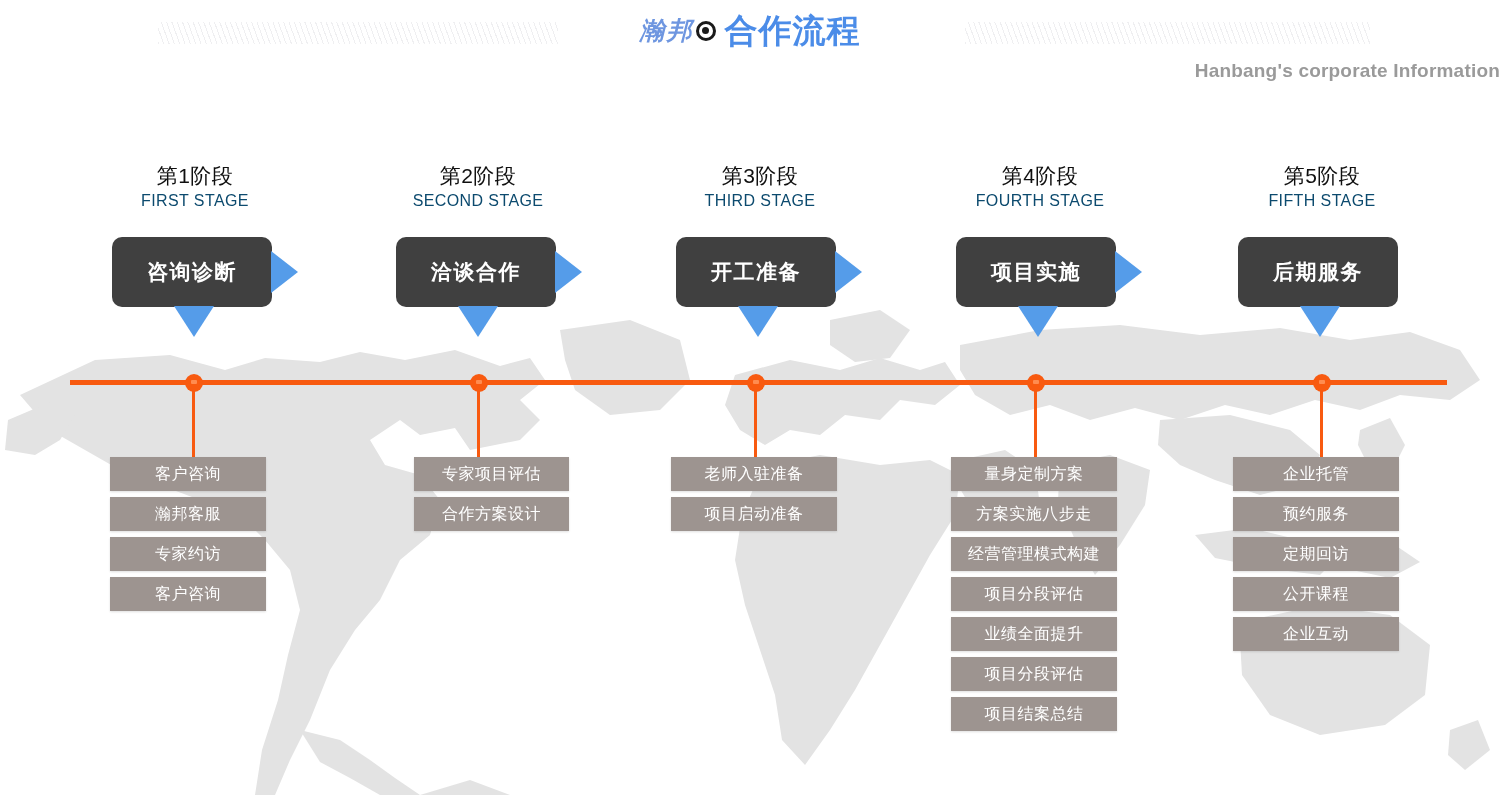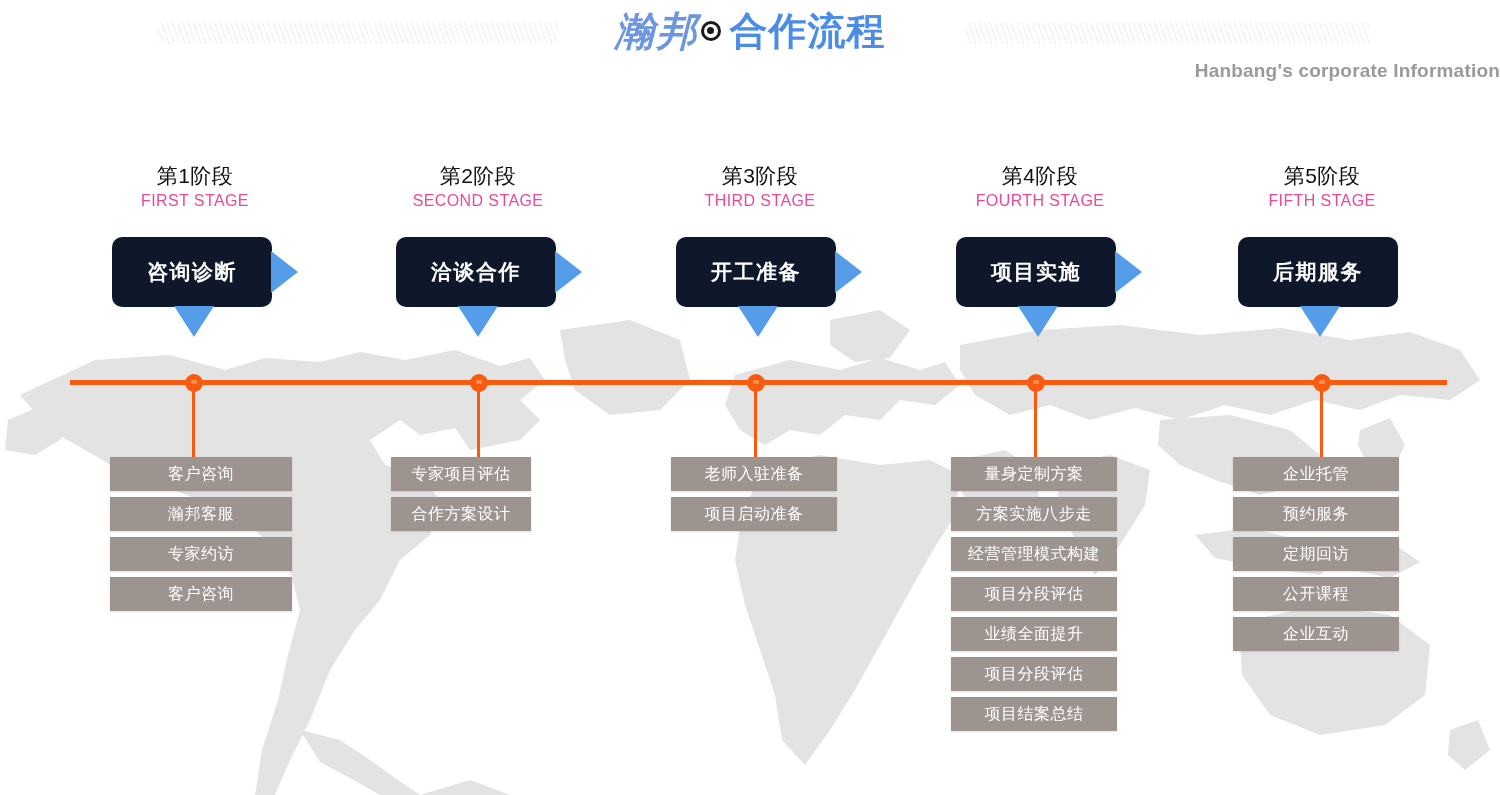--- a/index.html
+++ b/index.html
@@ -62,7 +62,7 @@
   }
   .logo-cn {
     font-family: "DejaVu Serif", "Liberation Serif", serif;
-    font-size: 40px;
+    font-size: 25px;
     font-weight: bold;
     font-style: italic;
     color: #6e96e0;

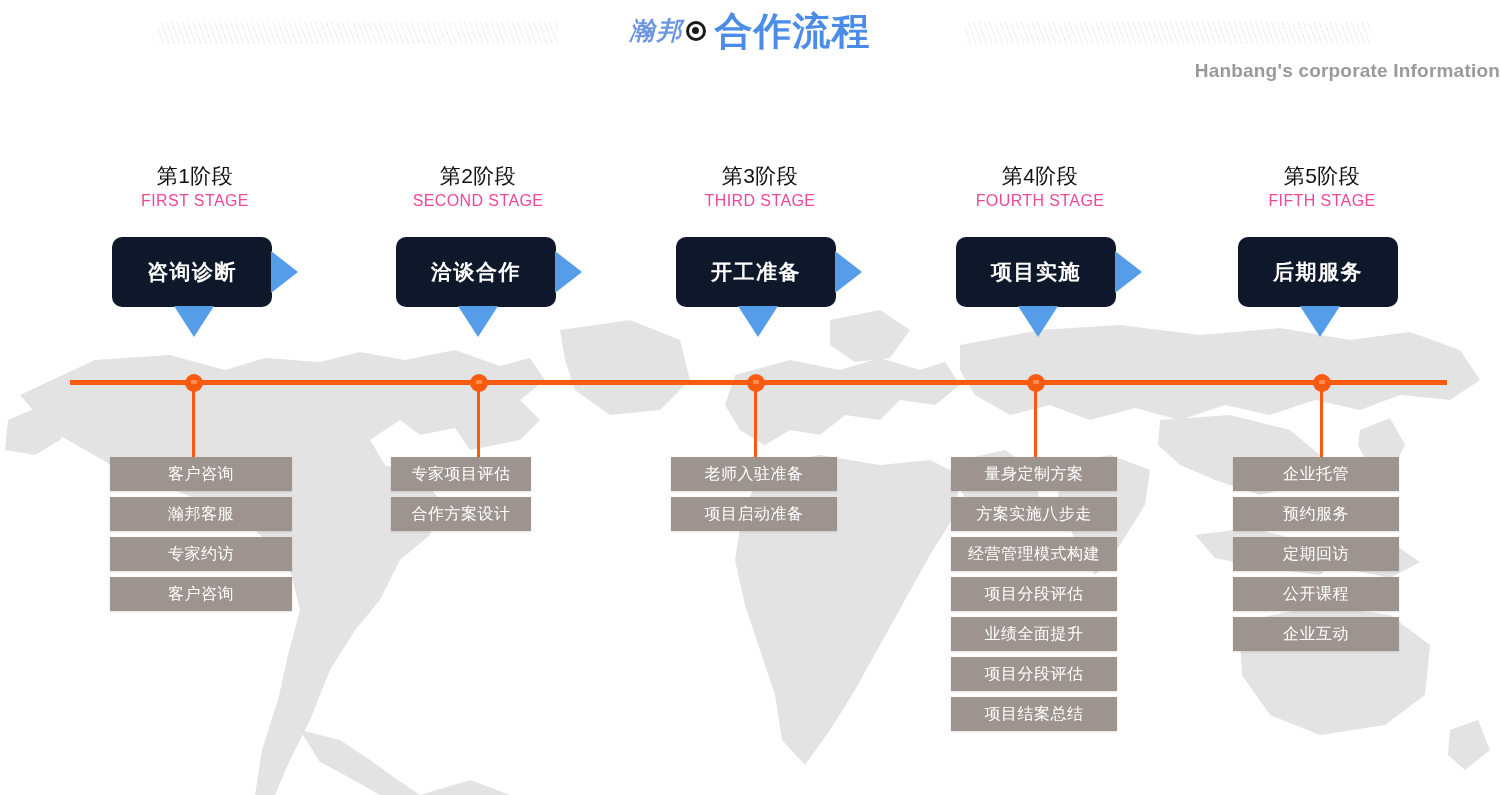--- a/index.html
+++ b/index.html
@@ -91,7 +91,7 @@
   }
   .title-cn {
     font-family: "Liberation Sans", "DejaVu Sans", sans-serif;
-    font-size: 38px;
+    font-size: 33px;
     font-weight: bold;
     color: #4b8ce8;
     vertical-align: middle;

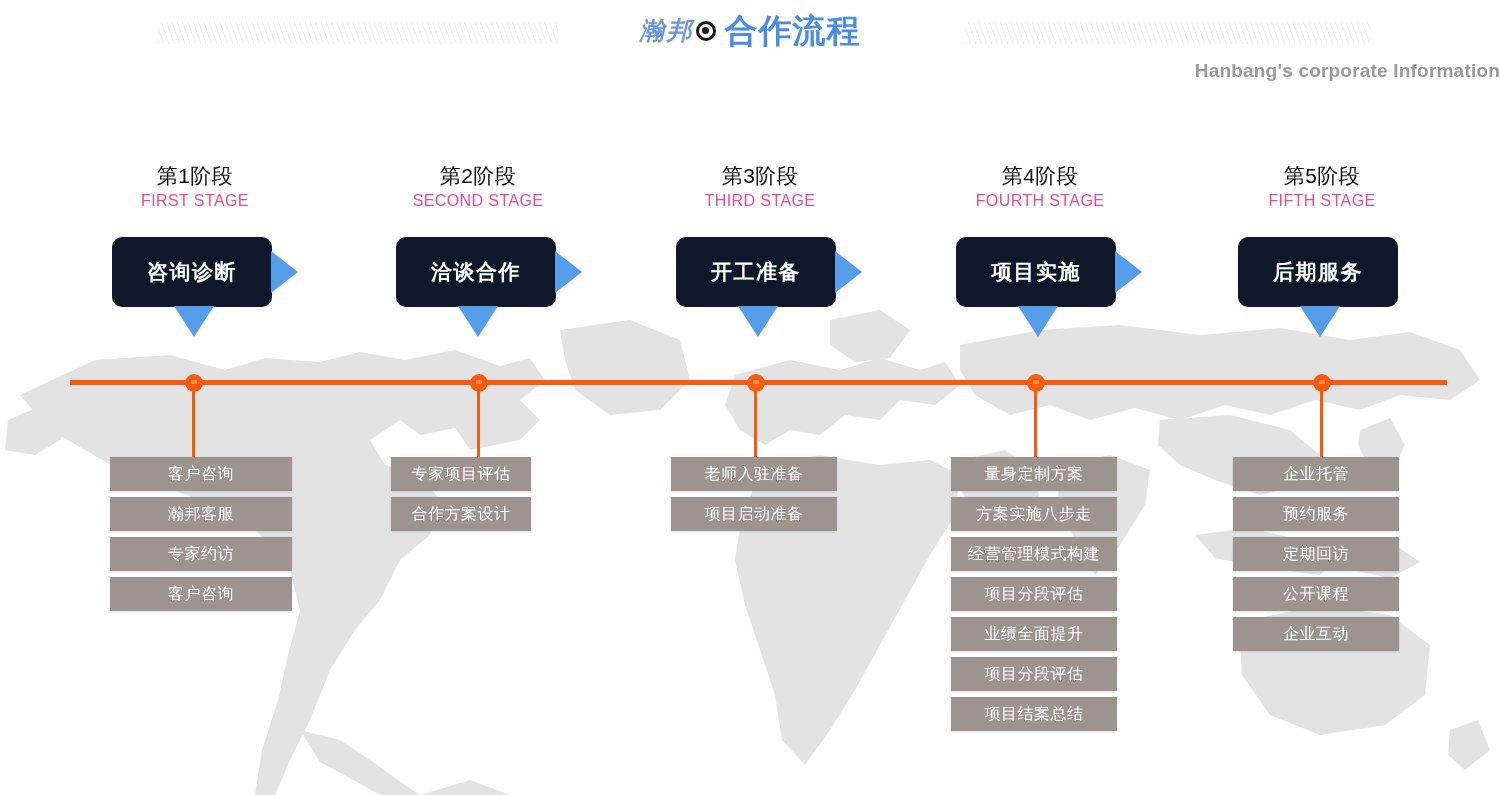--- a/index.html
+++ b/index.html
@@ -168,7 +168,7 @@
   }
   .stage-title-en {
     font-size: 16px;
-    color: #ec4899;
+    color: #0c4a6e;
     line-height: 24px;
     letter-spacing: 0.4px;
   }

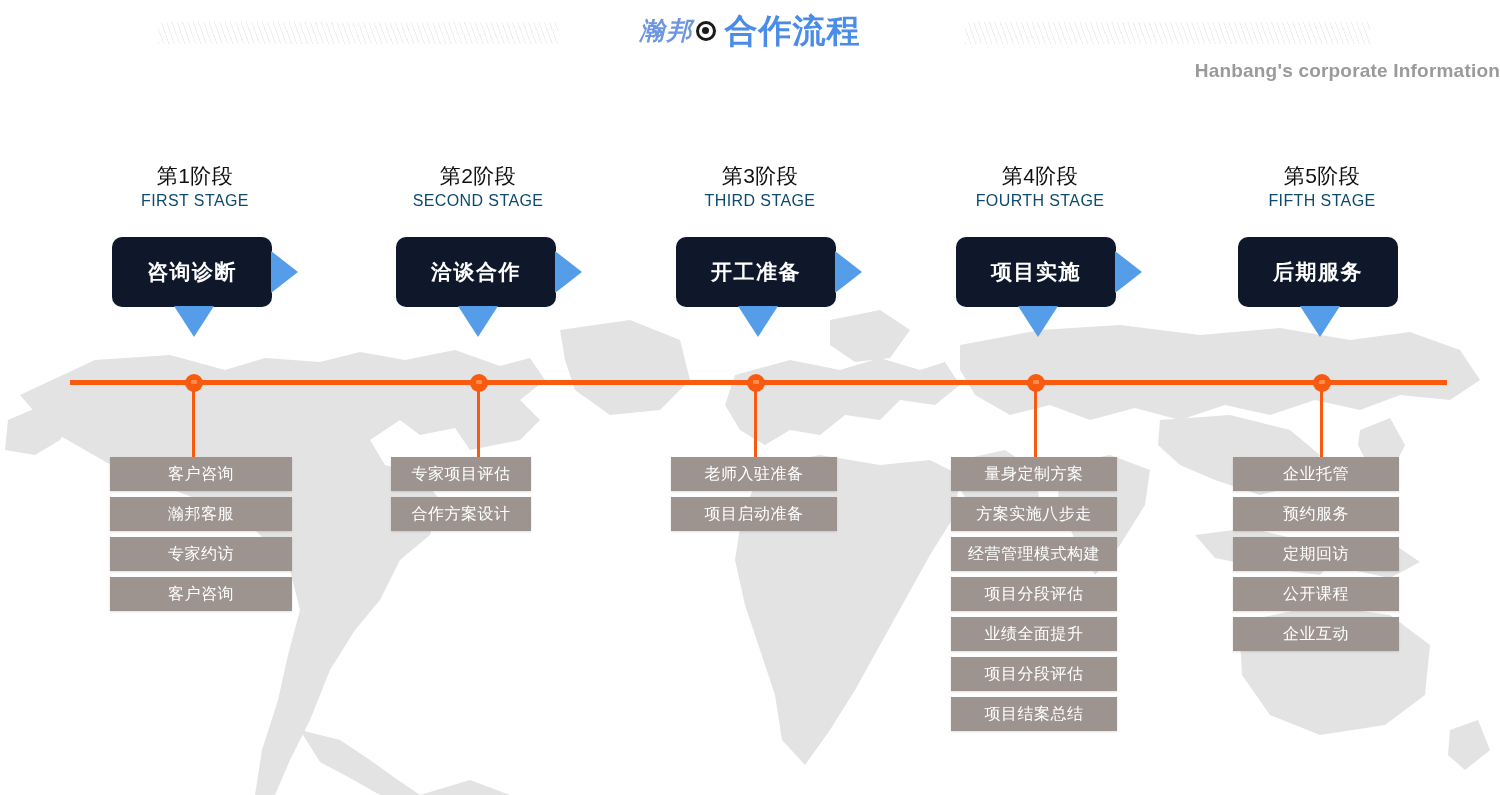--- a/index.html
+++ b/index.html
@@ -182,7 +182,7 @@
     position: relative;
     width: 160px;
     height: 70px;
-    background: #0f172a;
+    background: #404040;
     border-radius: 10px;
     display: flex;
     align-items: center;

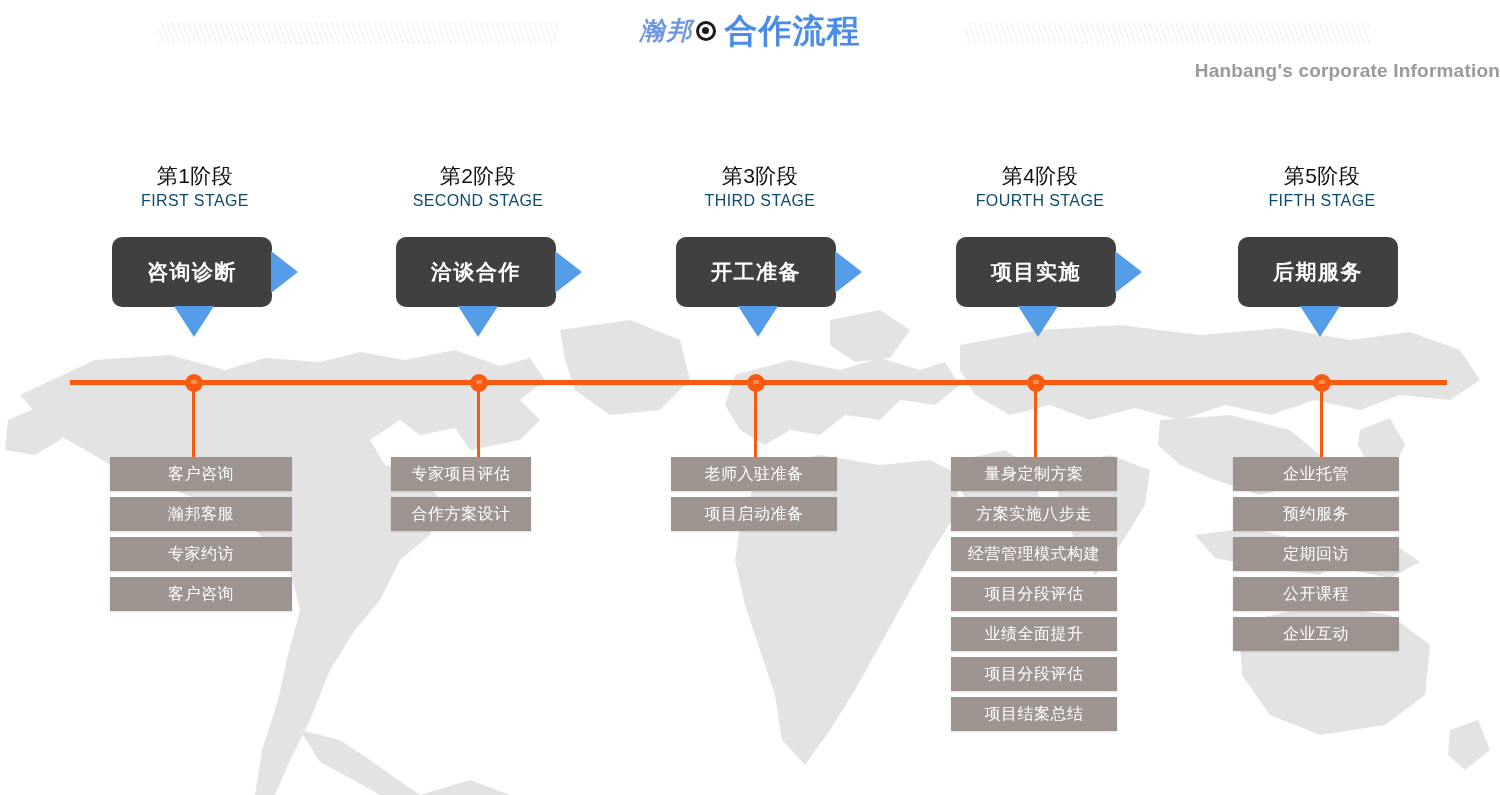--- a/index.html
+++ b/index.html
@@ -220,7 +220,7 @@
   .items {
     position: absolute;
     top: 457px;
-    width: 182px;
+    width: 156px;
   }
   .item-box {
     height: 34px;

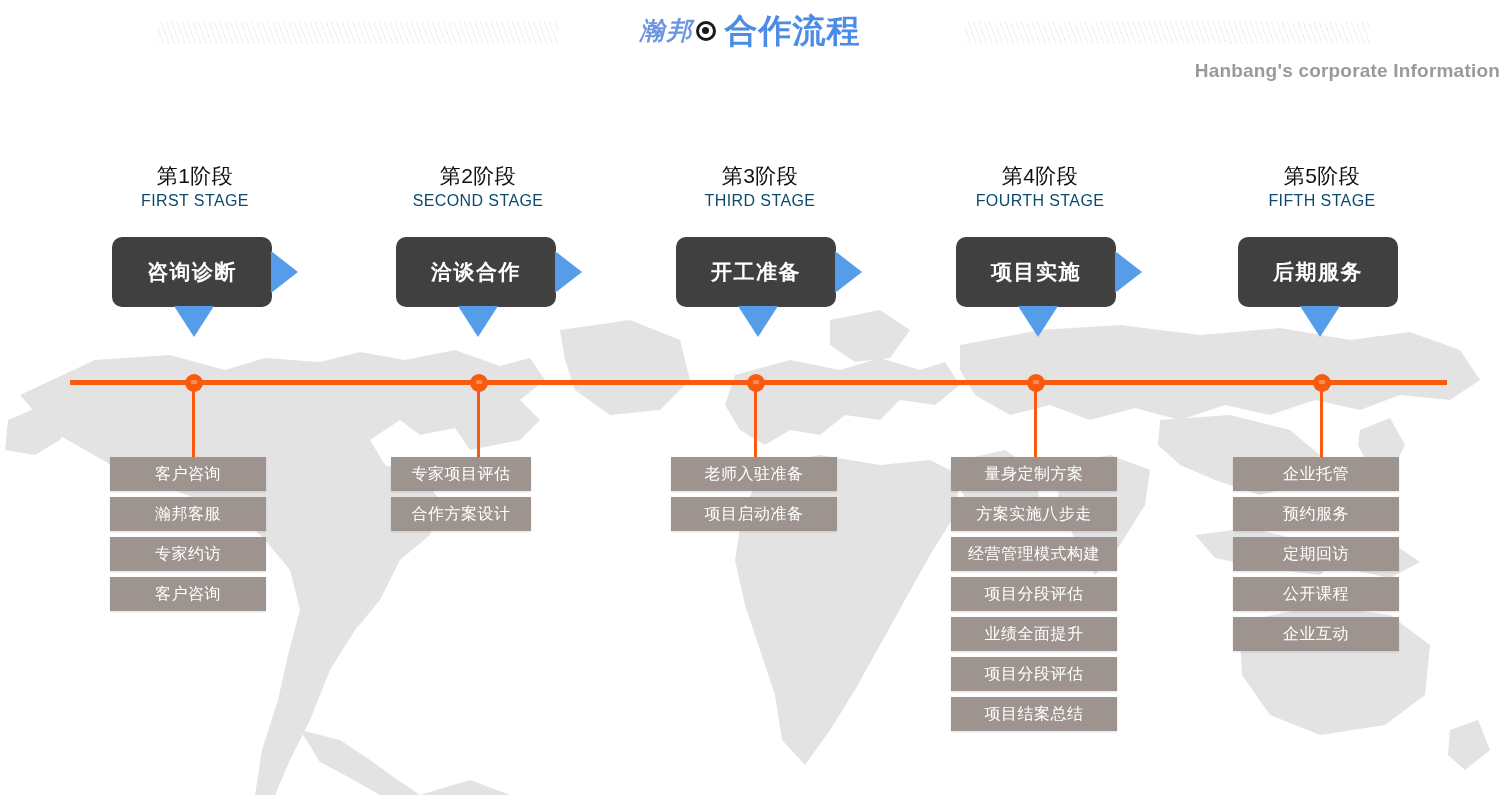--- a/index.html
+++ b/index.html
@@ -343,7 +343,7 @@
       </div>
       <div class="bubble-tail"></div>
     </div>
-    <div class="items" style="left:391px;width:140px">
+    <div class="items" style="left:414px;width:155px">
       <div class="item-box">专家项目评估</div>
       <div class="item-box">合作方案设计</div>
     </div>

